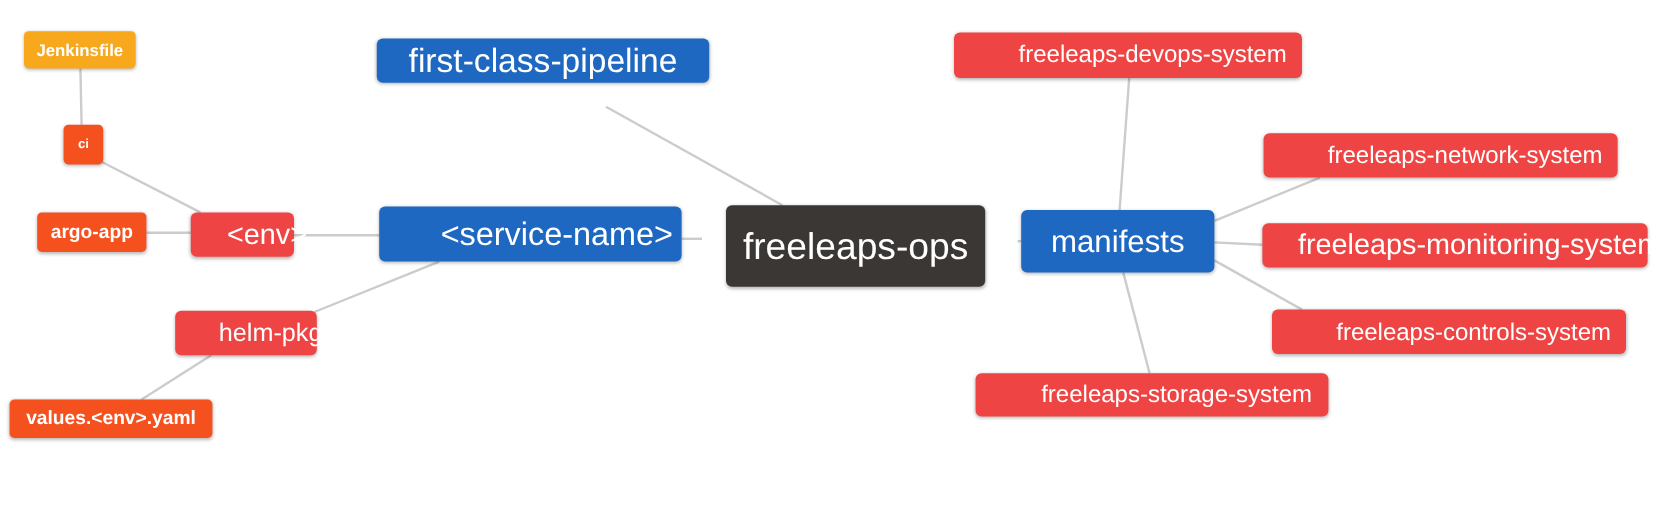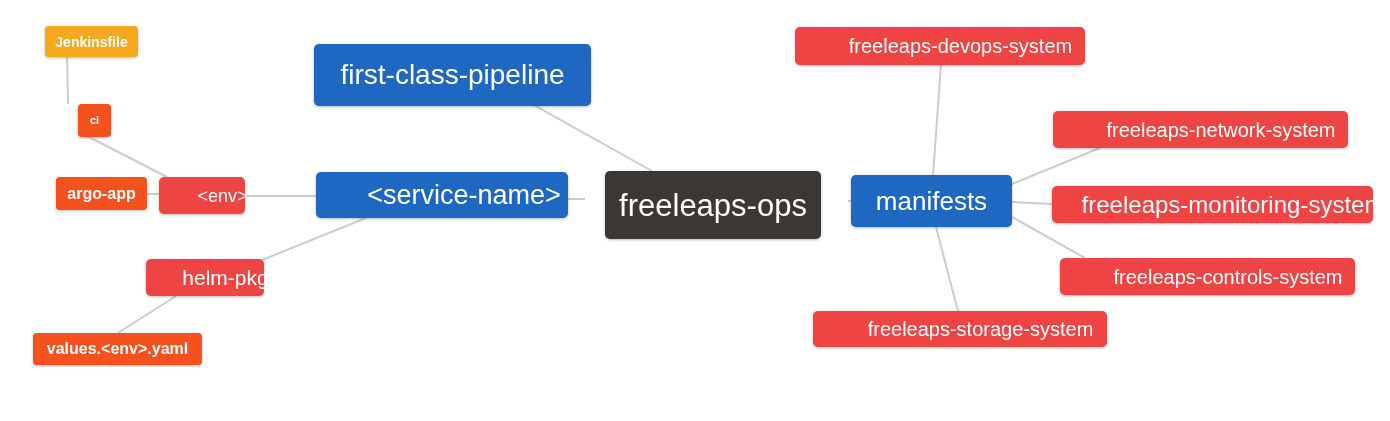--- a/index.html
+++ b/index.html
@@ -28,7 +28,7 @@
   .c-green{background:#ef4444;padding-left:41px;}
   .c-blue{background:#1E68C2;}
   .c-dark{background:#3B3735;}
-  .small{font-weight:700;border-radius:4px;margin-left:25px;}
+  .small{font-weight:700;border-radius:4px;}
   
   .n-jenkinsfile{left:20px;top:26px;width:93px;height:31px;font-size:14px;}
   .n-ci{left:53px;top:104px;width:33px;height:33px;font-size:11px;}

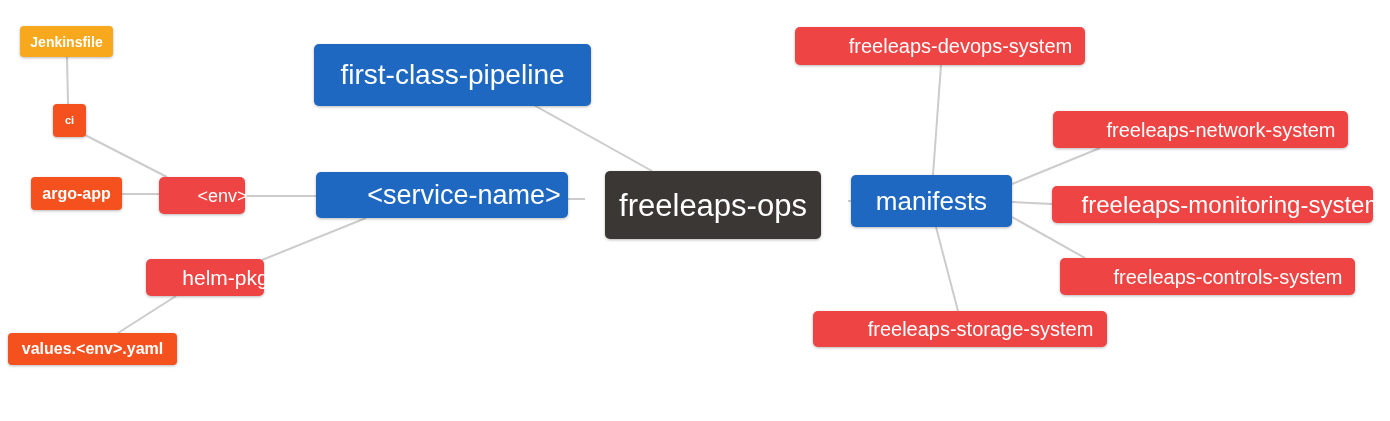--- a/index.html
+++ b/index.html
@@ -36,7 +36,7 @@
   .n-env{left:159px;top:177px;width:86px;height:37px;font-size:18px;}
   .n-helm{left:146px;top:259px;width:118px;height:37px;font-size:21px;}
   .n-values{left:8px;top:333px;width:169px;height:32px;font-size:16px;}
-  .n-fcp{left:314px;top:44px;width:277px;height:62px;font-size:28px;}
+  .n-fcp{left:314px;top:32px;width:277px;height:37px;font-size:28px;}
   .n-service{left:316px;top:172px;width:252px;height:46px;font-size:27px;padding-left:44px;}
   .n-ops{left:585px;top:171px;width:216px;height:68px;font-size:31px;margin-left:20px;}
   .n-manifests{left:851px;top:175px;width:161px;height:52px;font-size:26px;}

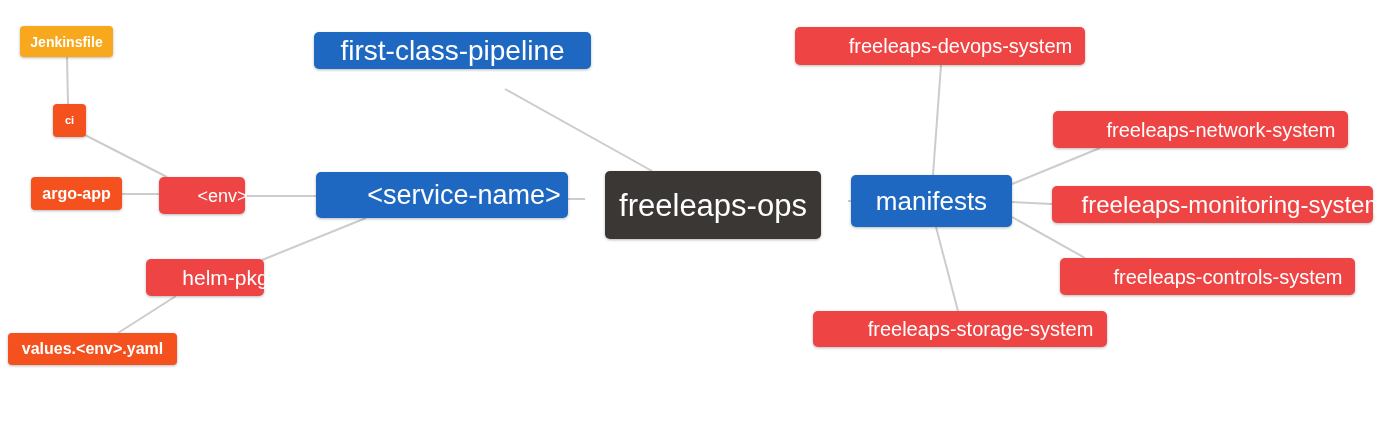--- a/index.html
+++ b/index.html
@@ -33,7 +33,7 @@
   .n-jenkinsfile{left:20px;top:26px;width:93px;height:31px;font-size:14px;}
   .n-ci{left:53px;top:104px;width:33px;height:33px;font-size:11px;}
   .n-argo{left:31px;top:177px;width:91px;height:33px;font-size:16px;}
-  .n-env{left:159px;top:177px;width:86px;height:37px;font-size:18px;}
+  .n-env{left:159px;top:177px;width:86px;height:37px;font-size:24px;}
   .n-helm{left:146px;top:259px;width:118px;height:37px;font-size:21px;}
   .n-values{left:8px;top:333px;width:169px;height:32px;font-size:16px;}
   .n-fcp{left:314px;top:32px;width:277px;height:37px;font-size:28px;}

